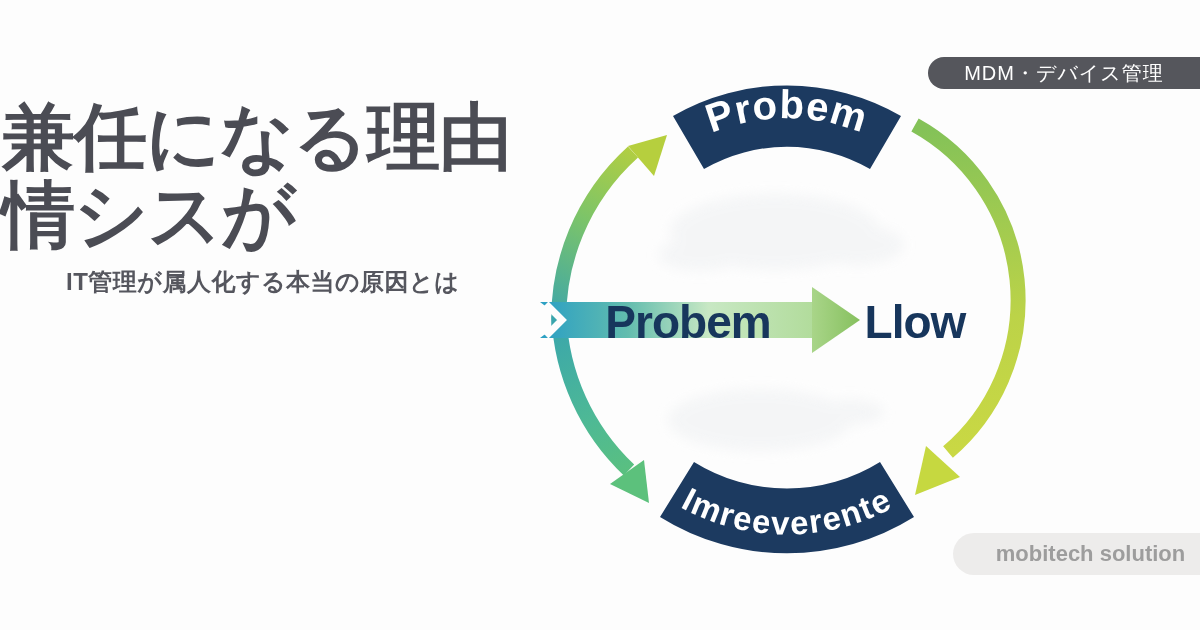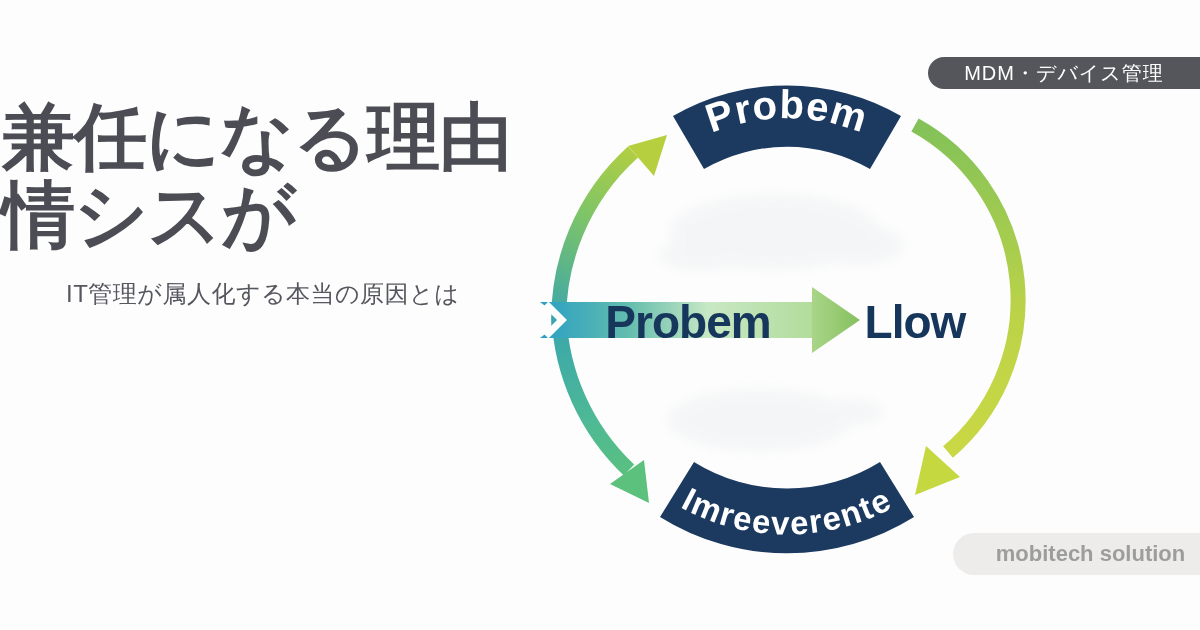--- a/index.html
+++ b/index.html
@@ -31,11 +31,10 @@
     left: 66px;
     top: 266px;
     color: #55565e;
-    font-weight: 400;
+    font-weight: 700;
     font-size: 24px;
     letter-spacing: 0.5px;
     white-space: nowrap;
-    margin-top: 12px;
   }
 
   

